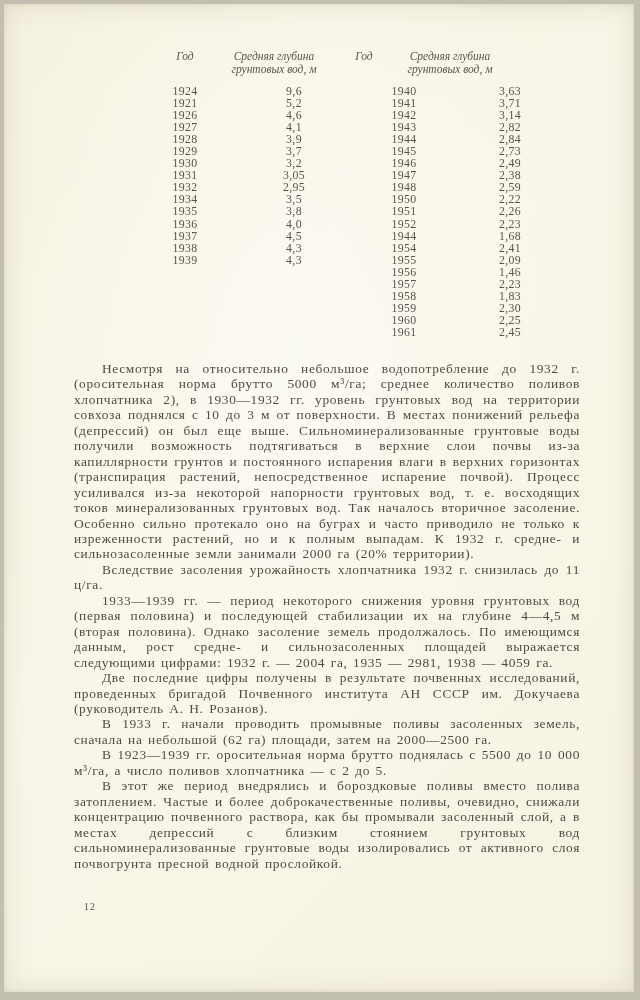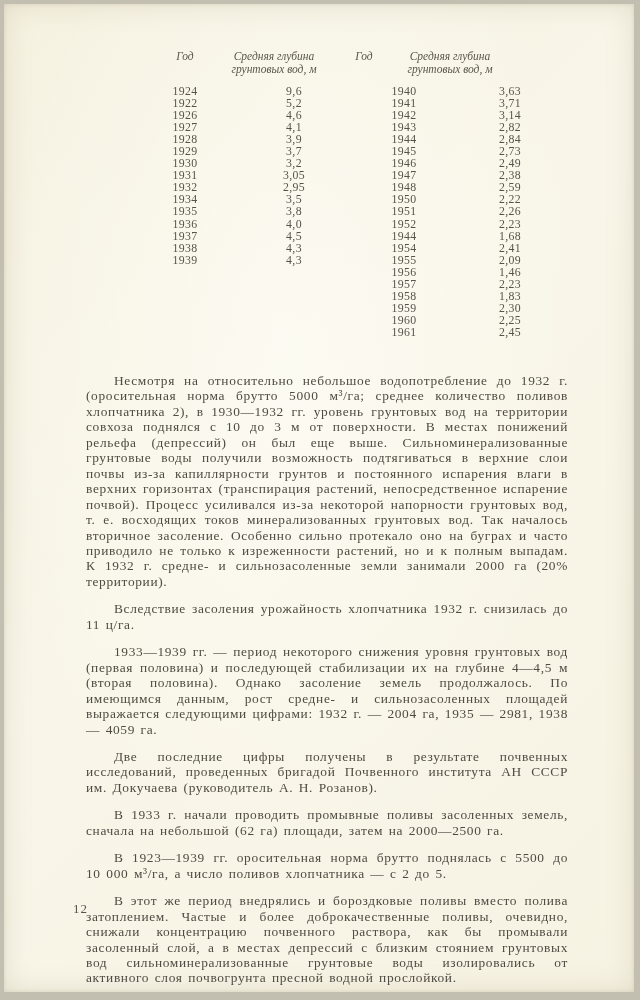--- a/index.html
+++ b/index.html
@@ -91,7 +91,7 @@
         </div>
 
         <div class="t-row">
-          <span>1922</span>
+          <span>1921</span>
           <span>5,2</span>
           <span>1941</span>
           <span>3,71</span>

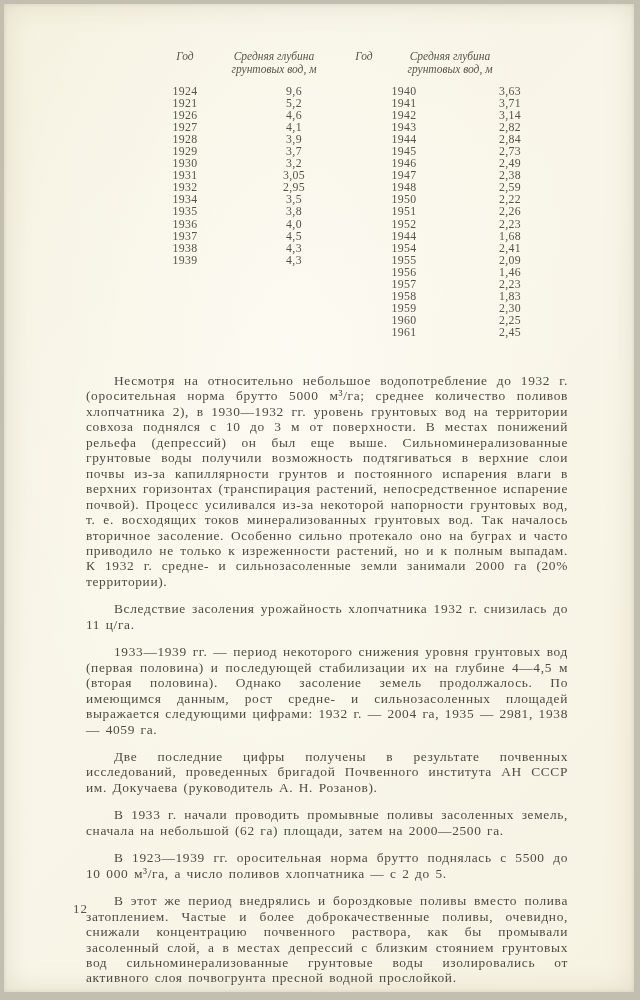--- a/index.html
+++ b/index.html
@@ -53,7 +53,7 @@
     letter-spacing: 0.65px;
     word-spacing: 1.6px;
   }
-  .body-text p { margin: 12px; text-indent: 28px; }
+  .body-text p { margin: 0; text-indent: 28px; }
 
   .page-number {
     position: absolute;

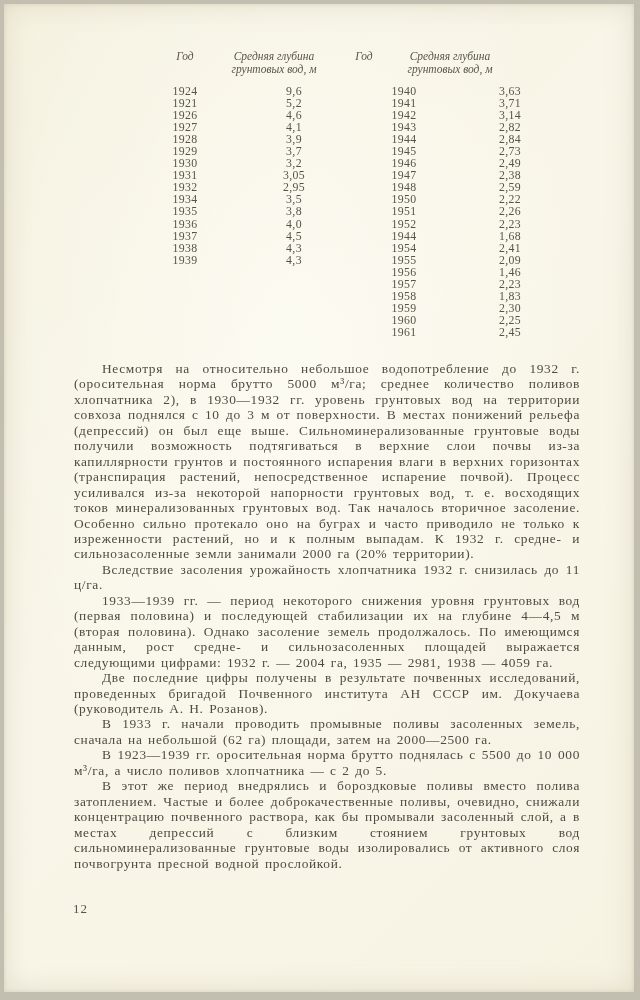--- a/index.html
+++ b/index.html
@@ -57,8 +57,8 @@
 
   .page-number {
     position: absolute;
-    left: 69px; top: 897px;
-    font-size: 13px;
+    left: 80px; top: 897px;
+    font-size: 10px;
     color: #57534a;
     letter-spacing: 1px;
   }

